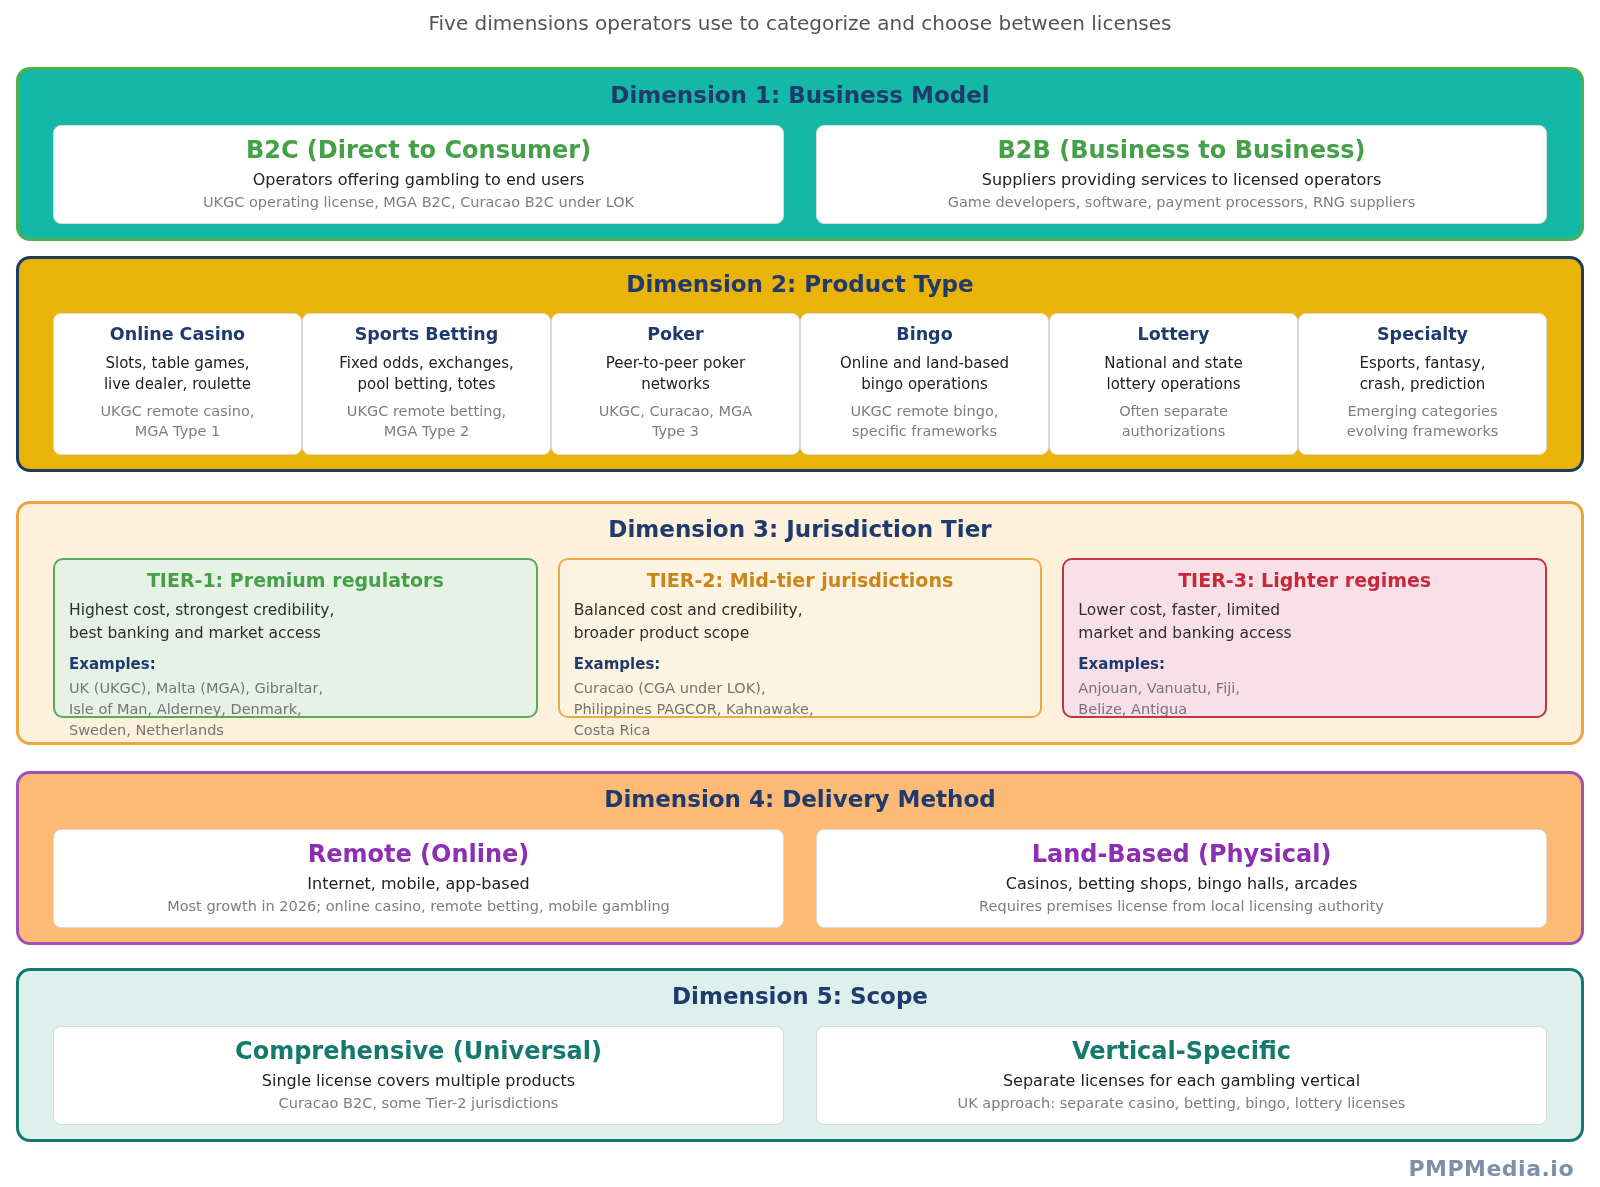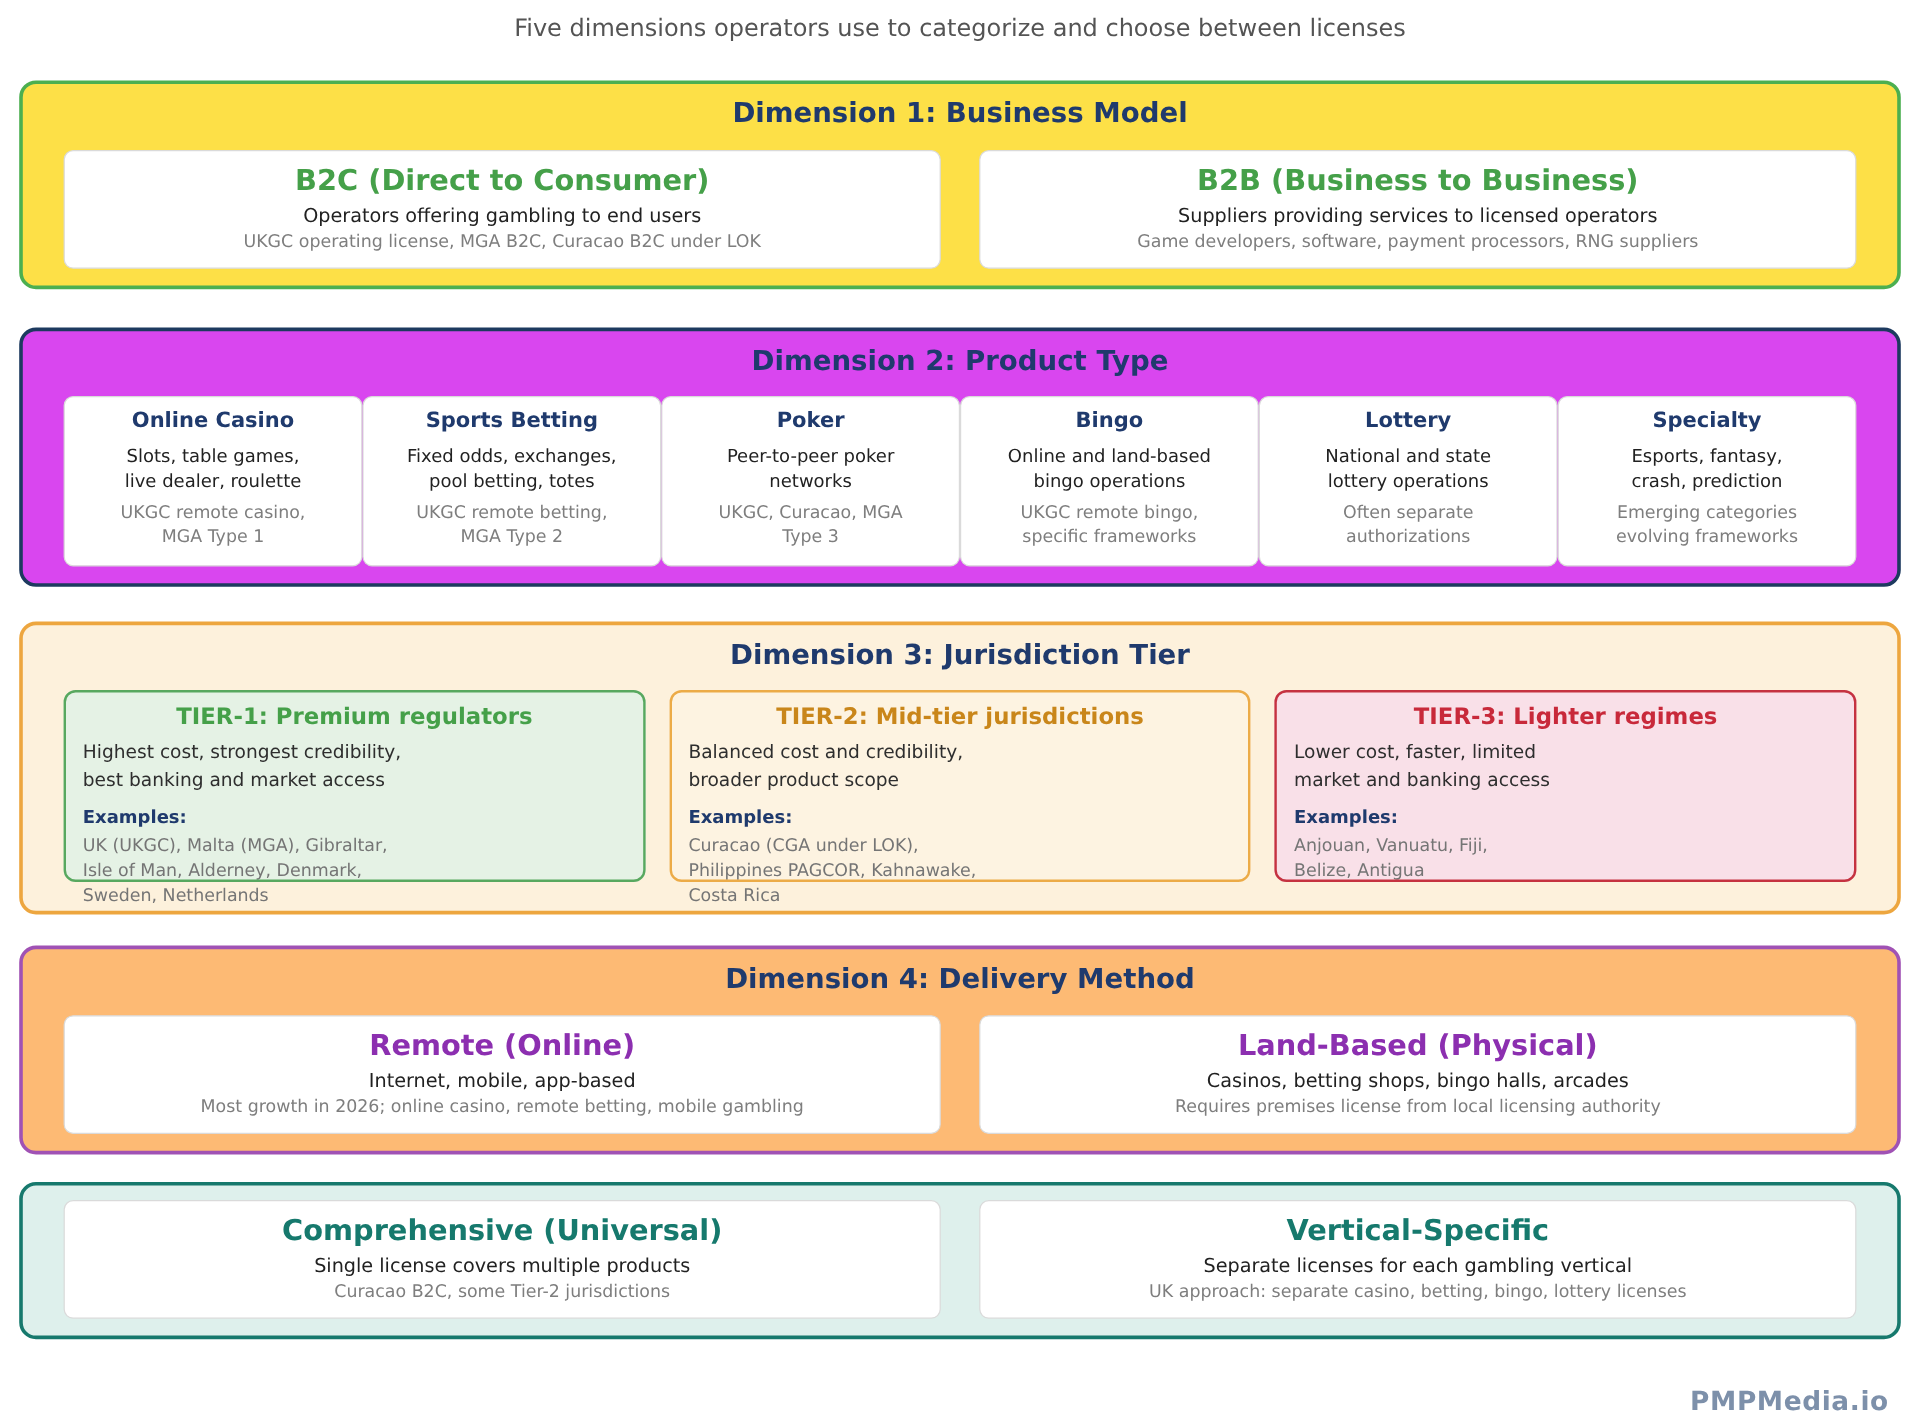--- a/index.html
+++ b/index.html
@@ -12,7 +12,7 @@
   .panel { border-radius:14px; padding:12px 34px 14px; }
   .panel-title { text-align:center; font-size:23px; font-weight:bold; color:#1f3a6d; line-height:1.2; margin-bottom:15px; }
 
-  .p1 { margin-top:31px; background:#fde047; border:3px solid #4caf50; }
+  .p1 { margin-top:31px; background:#14b8a6; border:3px solid #4caf50; }
   .p2 { margin-top:32px; background:#d946ef; border:3px solid #1d3a5f; }
   .p3 { margin-top:29px; background:#fdf1dc; border:3px solid #eda63f; padding-bottom:24px; }
   .p4 { margin-top:26px; background:#fdba74; border:3px solid #a052b4; }

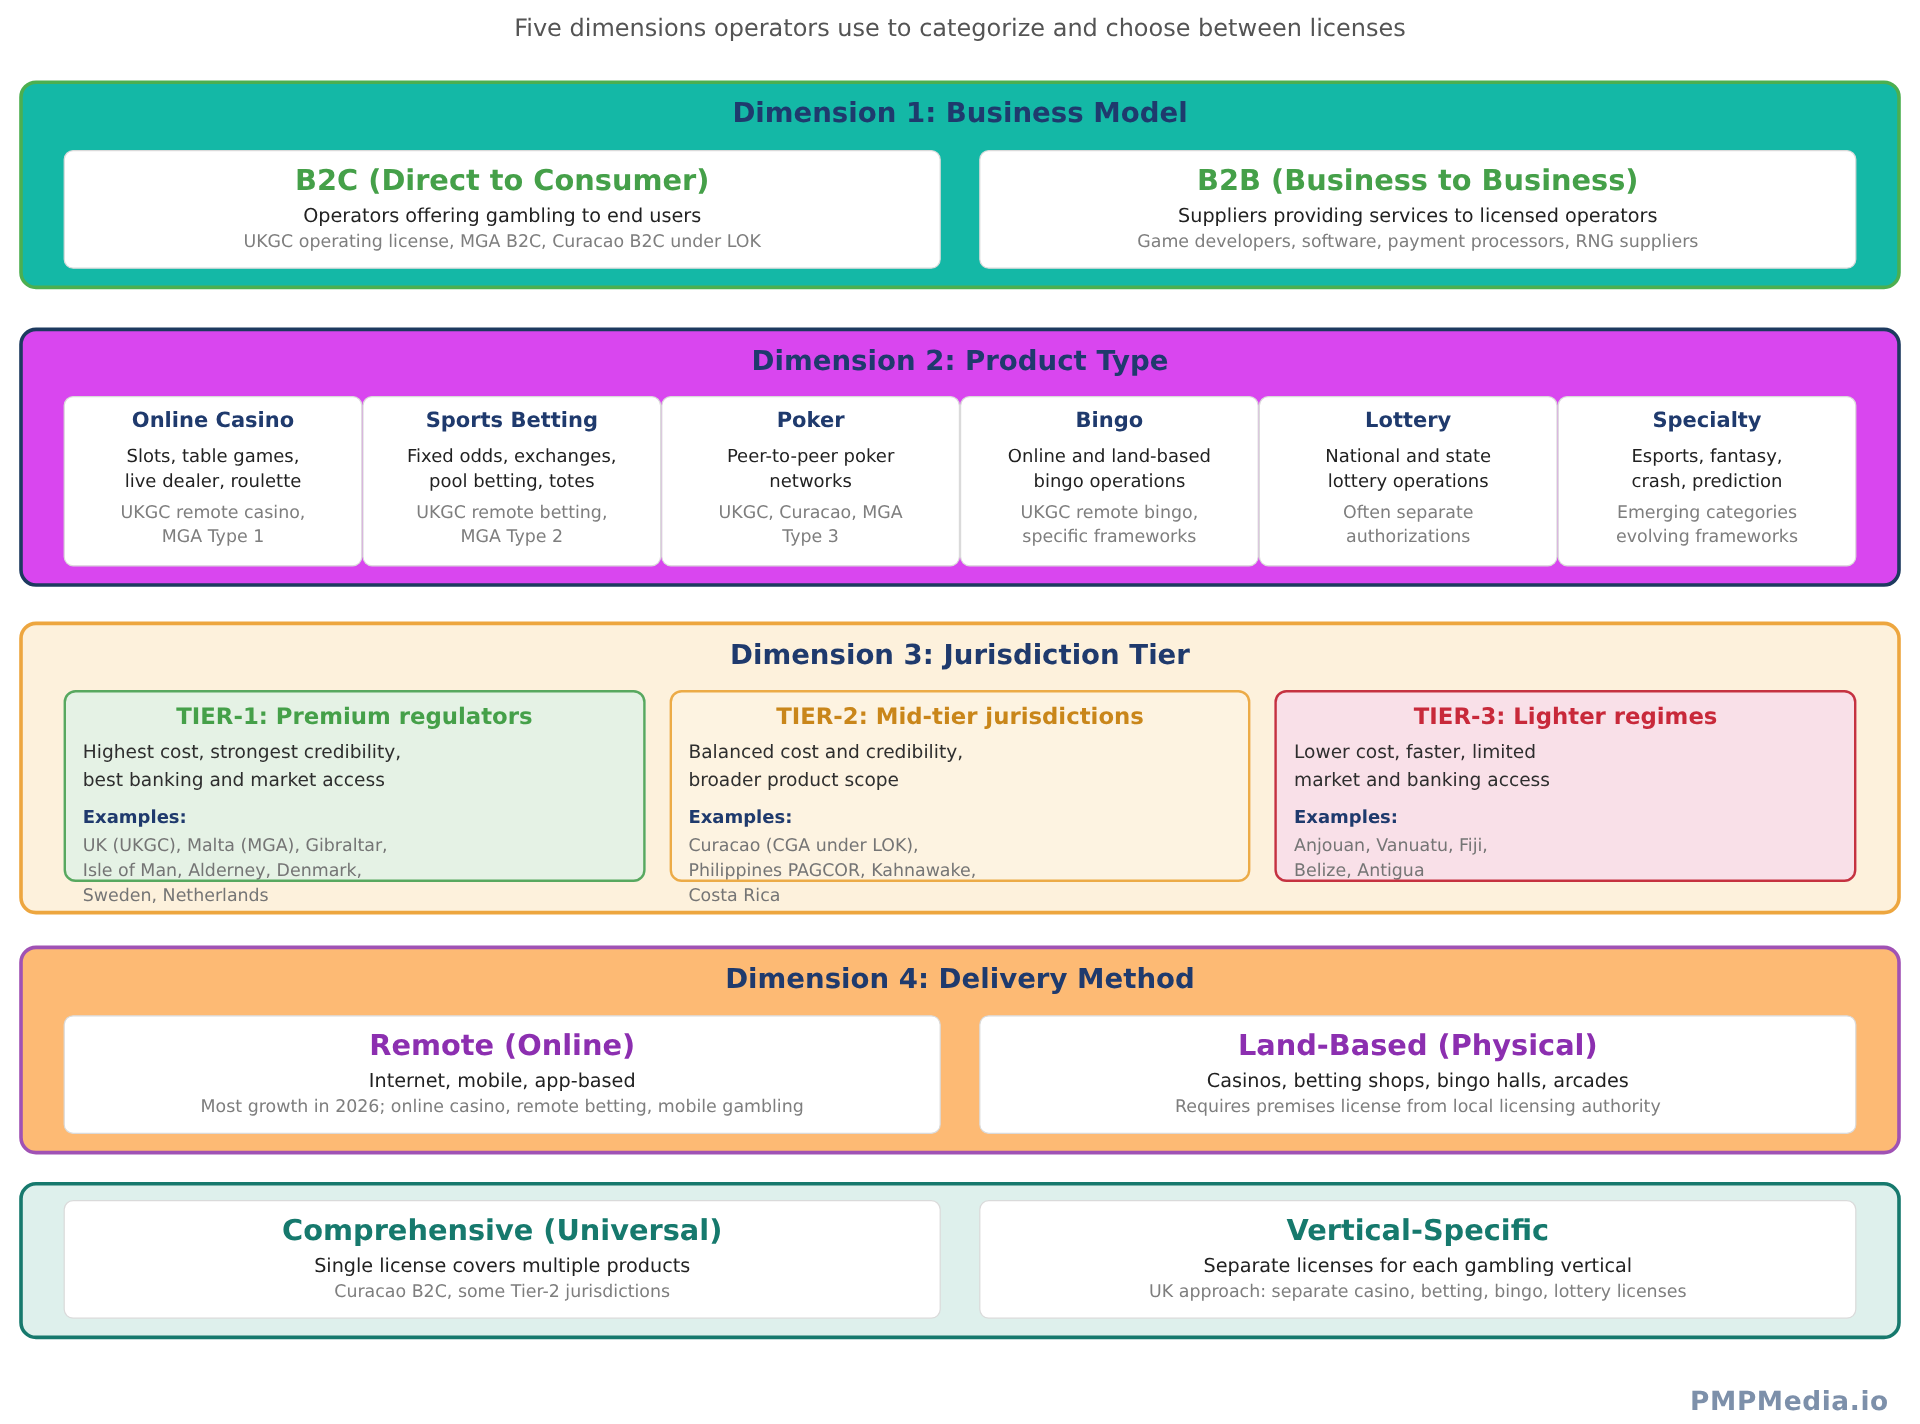--- a/index.html
+++ b/index.html
@@ -13,7 +13,7 @@
   .panel-title { text-align:center; font-size:23px; font-weight:bold; color:#1f3a6d; line-height:1.2; margin-bottom:15px; }
 
   .p1 { margin-top:31px; background:#14b8a6; border:3px solid #4caf50; }
-  .p2 { margin-top:32px; background:#d946ef; border:3px solid #1d3a5f; }
+  .p2 { margin-top:15px; background:#eab308; border:3px solid #1d3a5f; }
   .p3 { margin-top:29px; background:#fdf1dc; border:3px solid #eda63f; padding-bottom:24px; }
   .p4 { margin-top:26px; background:#fdba74; border:3px solid #a052b4; }
   .p5 { margin-top:23px; background:#def0ec; border:3px solid #16796d; }

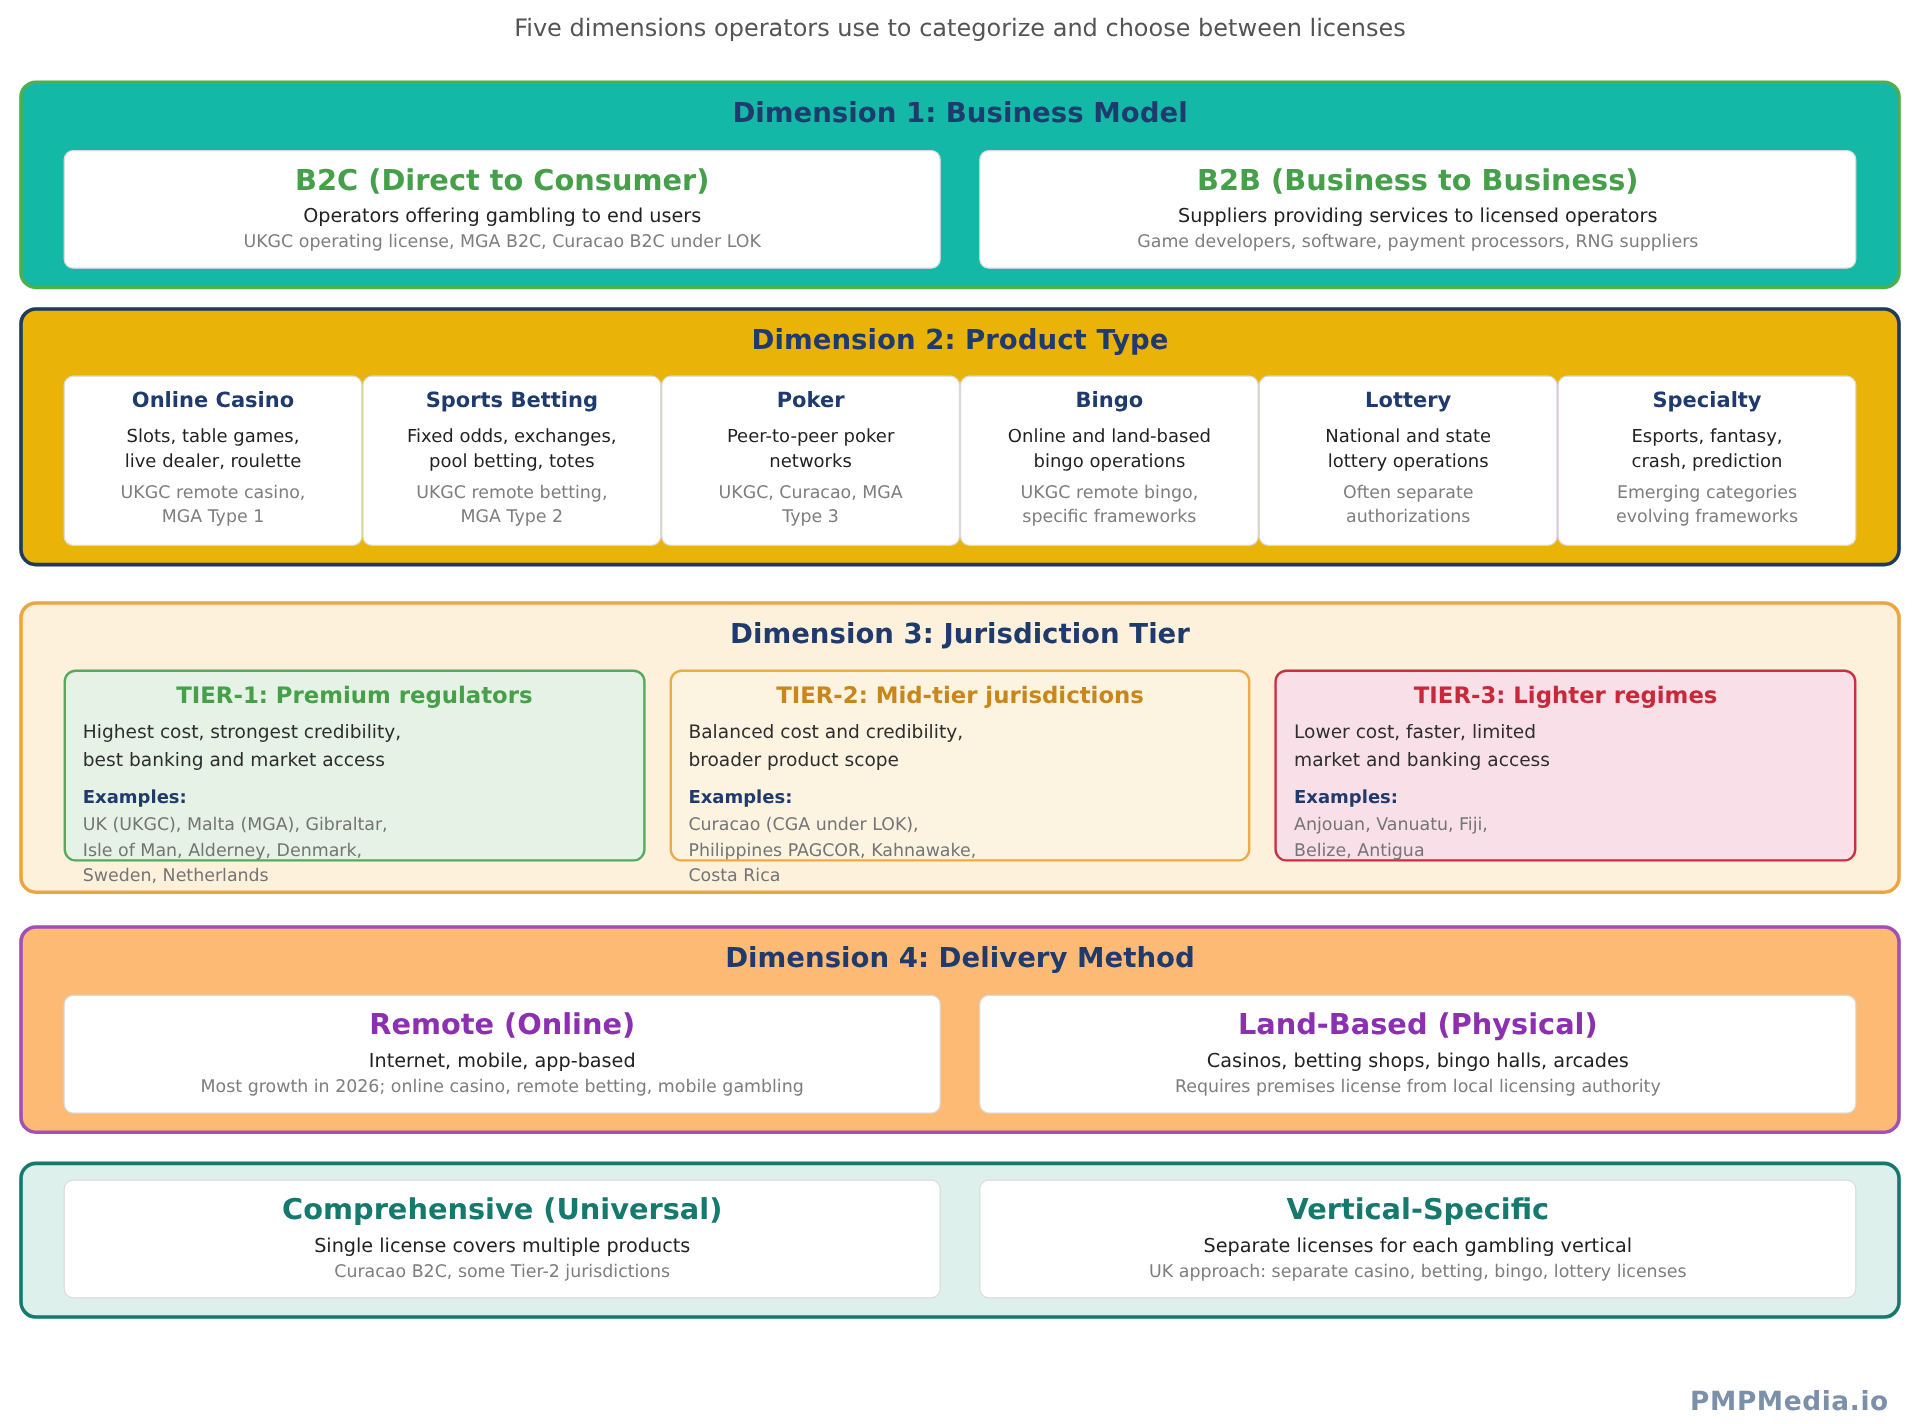--- a/index.html
+++ b/index.html
@@ -175,6 +175,7 @@
   </section>
 
   <section class="panel p5">
+    <div class="panel-title">Dimension 5: Scope</div>
     <div class="row row-2">
       <div class="card">
         <div class="card-heading teal-h">Comprehensive (Universal)</div>

